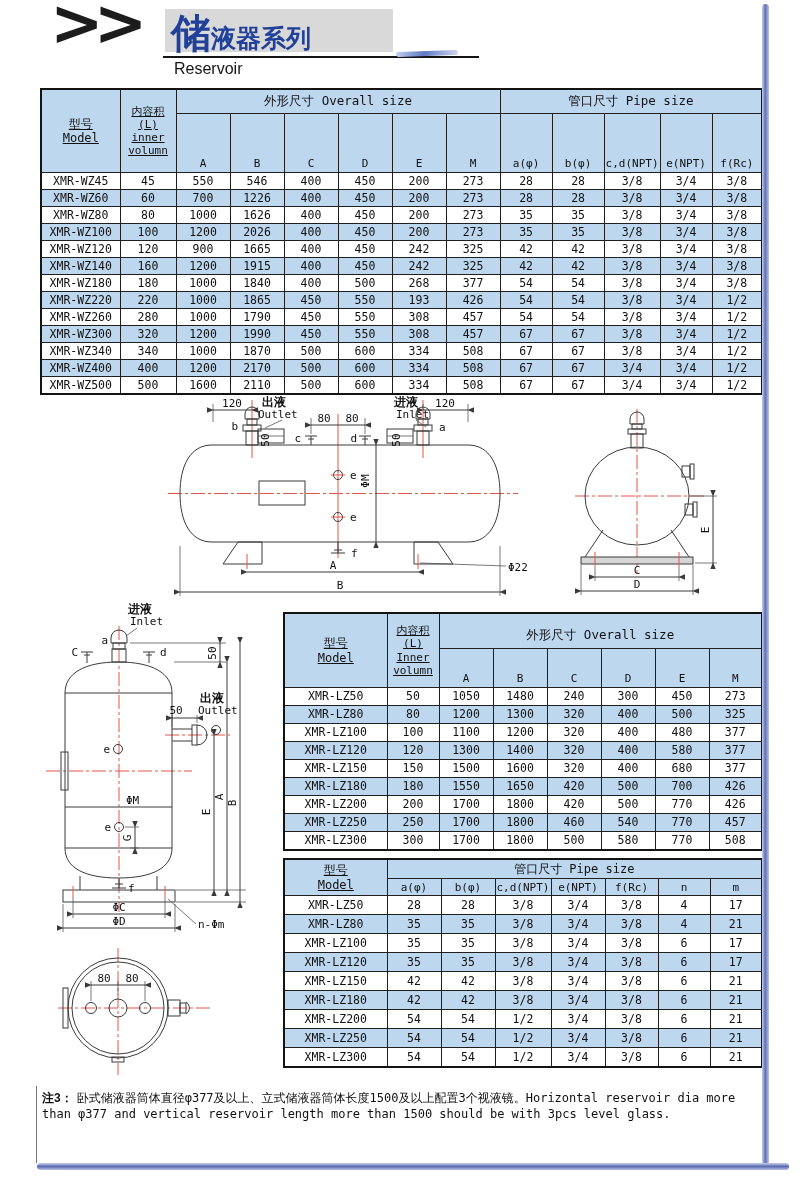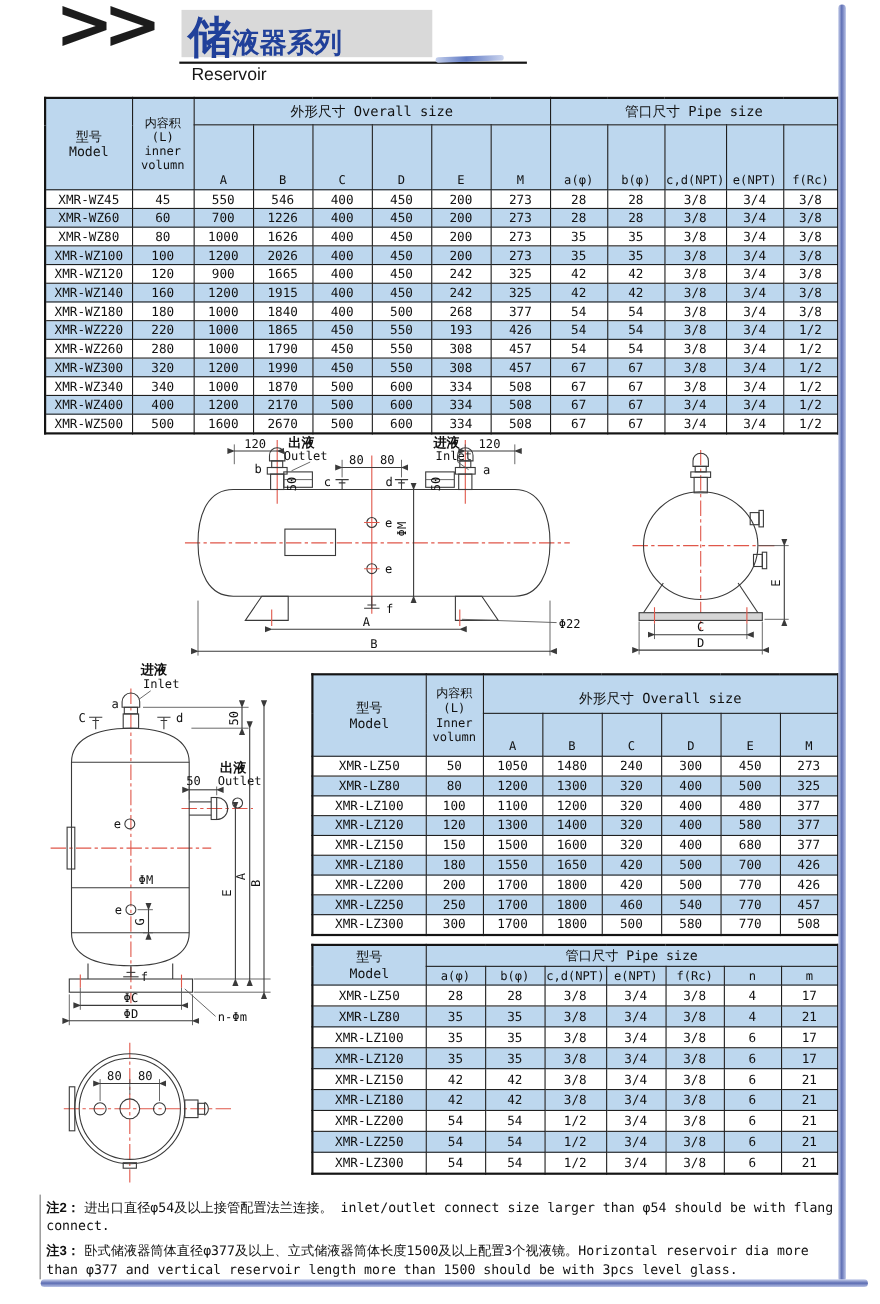--- a/index.html
+++ b/index.html
@@ -36,7 +36,7 @@
   .t1 td{height:16px;line-height:16px;}
   .t1 .group-th{height:23px;font-size:12.5px;}
   .t1 .sub{height:56px;vertical-align:bottom;font-size:11px;padding-bottom:2px;}
-  .model-th div,.vol-th div{line-height:1.2;}
+  .model-th div,.vol-th div{line-height:1.2;text-decoration:underline;}
   .model-th{font-size:12px;}
   .vol-th{font-size:11px;}
   .t2{left:283px;top:612px;width:478px;}

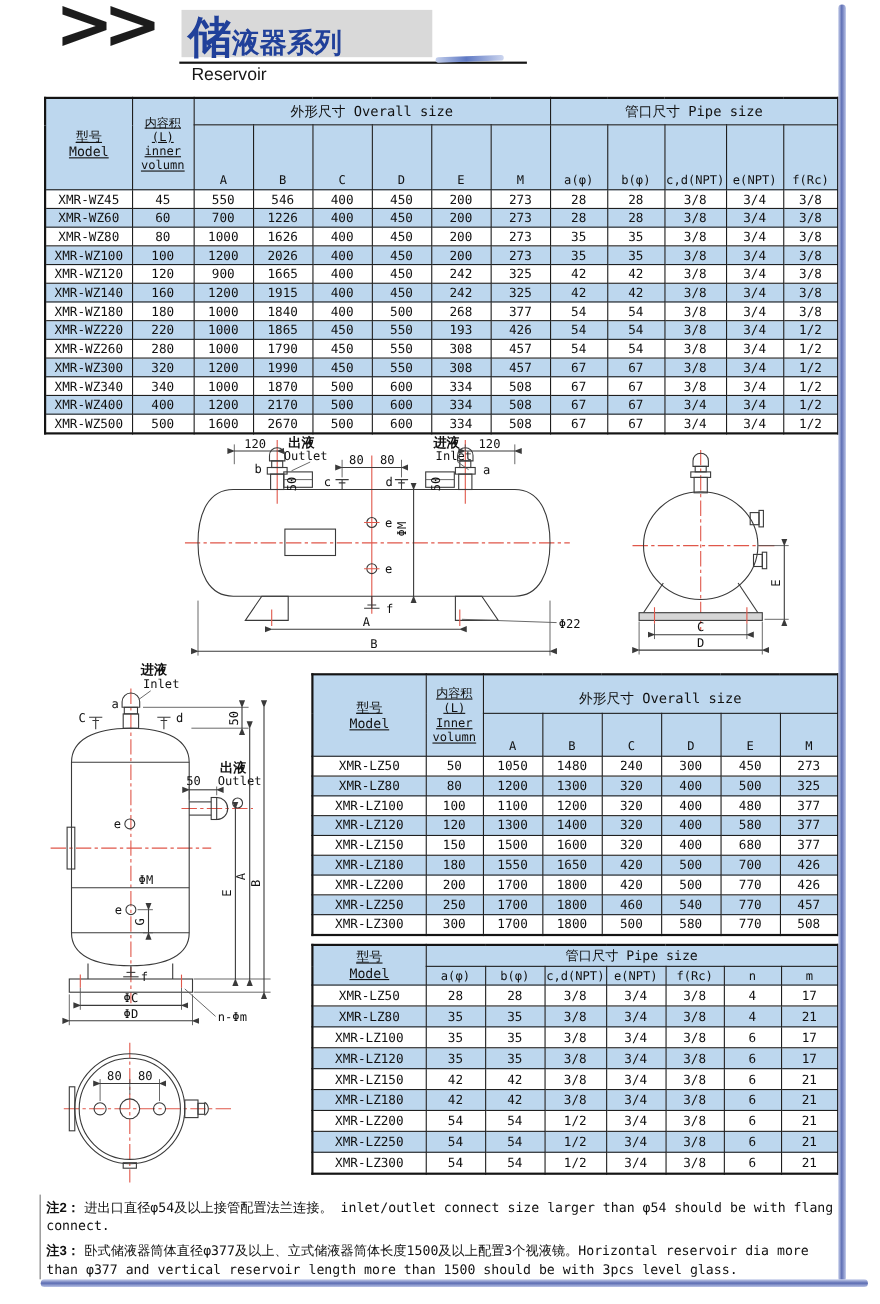--- a/index.html
+++ b/index.html
@@ -307,7 +307,7 @@
           <td>XMR-WZ500</td>
           <td>500</td>
           <td>1600</td>
-          <td>2670</td>
+          <td>2110</td>
           <td>500</td>
           <td>600</td>
           <td>334</td>

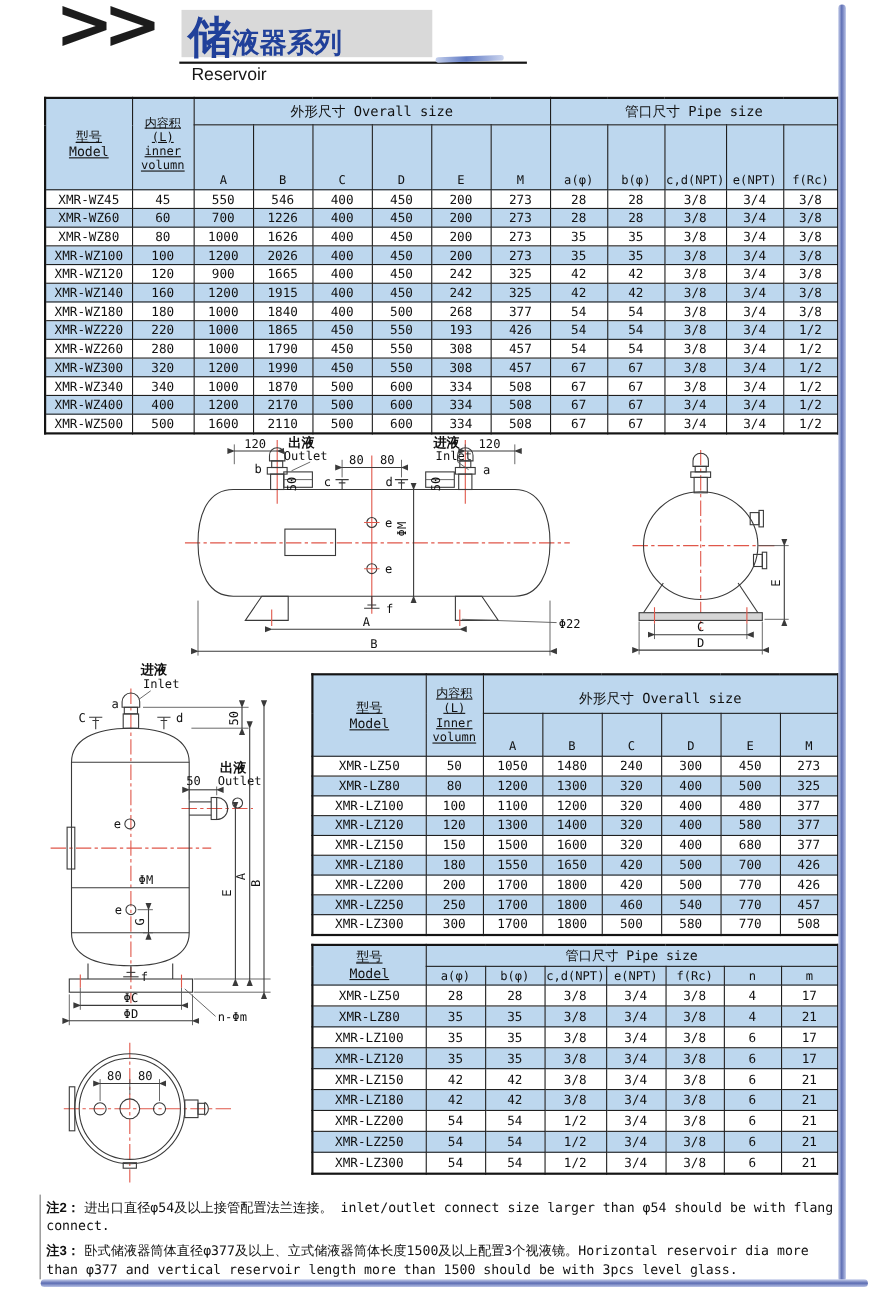--- a/index.html
+++ b/index.html
@@ -840,7 +840,6 @@
 
   <div class="notes-leftline"></div>
   <div class="notes">
-    <div class="note"><span class="np">注2：</span><span>进出口直径φ54及以上接管配置法兰连接。 inlet/outlet connect size larger than φ54 should be with flang connect.</span></div>
     <div class="note"><span class="np">注3：</span><span>卧式储液器筒体直径φ377及以上、立式储液器筒体长度1500及以上配置3个视液镜。Horizontal reservoir dia more than φ377 and vertical reservoir length more than 1500 should be with 3pcs level glass.</span></div>
   </div>
 

